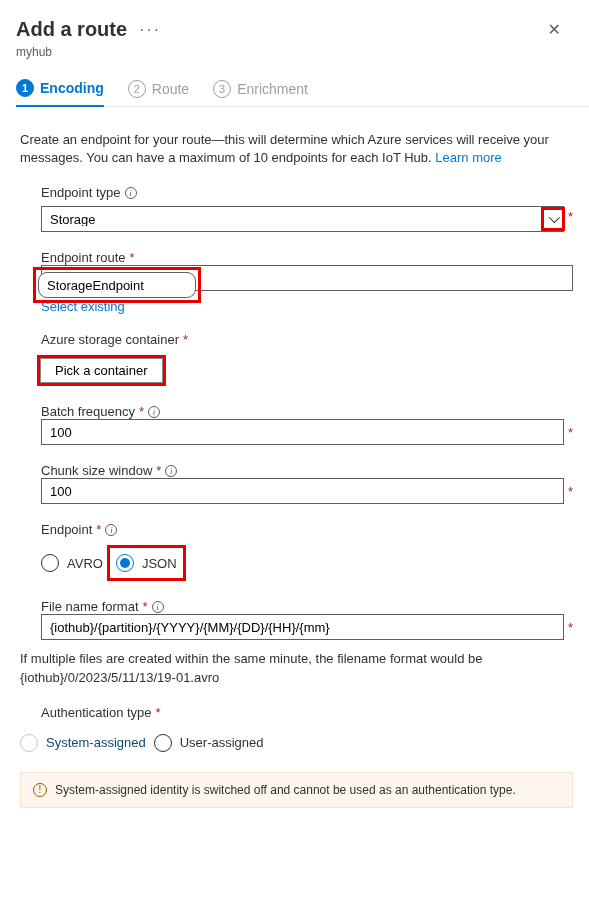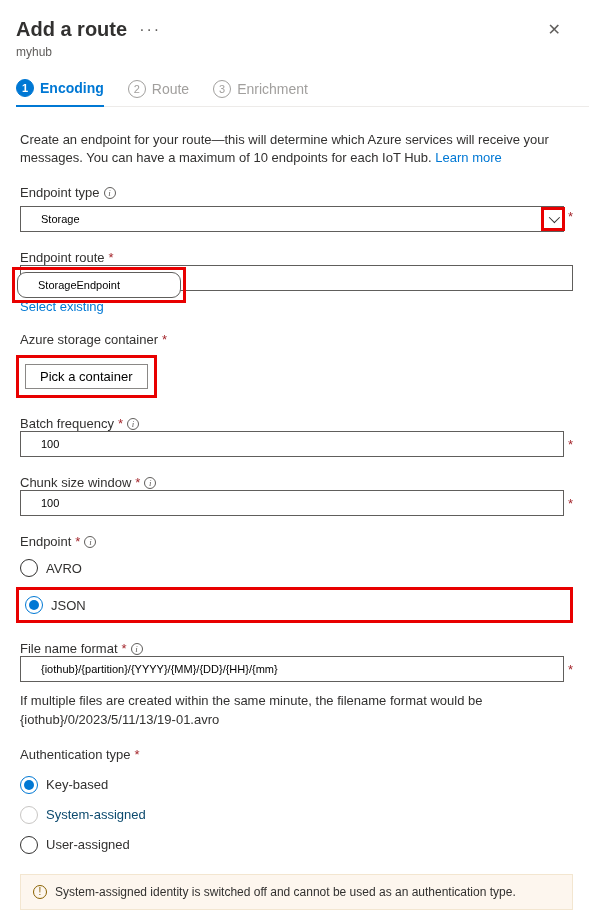--- a/index.html
+++ b/index.html
@@ -55,7 +55,7 @@
     .content { padding: 24px 16px 16px 4px; }
     .intro { font-size: 13px; line-height: 1.4; color: #323130; }
     .link { color: #0078d4; text-decoration: none; cursor: pointer; text-align: center; }
-    .field { margin-top: 18px; }
+    .field { margin-top: 18px; margin-left: 21px; }
     .field-label { font-size: 13px; color: #323130; display: flex; align-items: center; gap: 4px; }
     .req { color: #a4262c; }
     .info-icon {

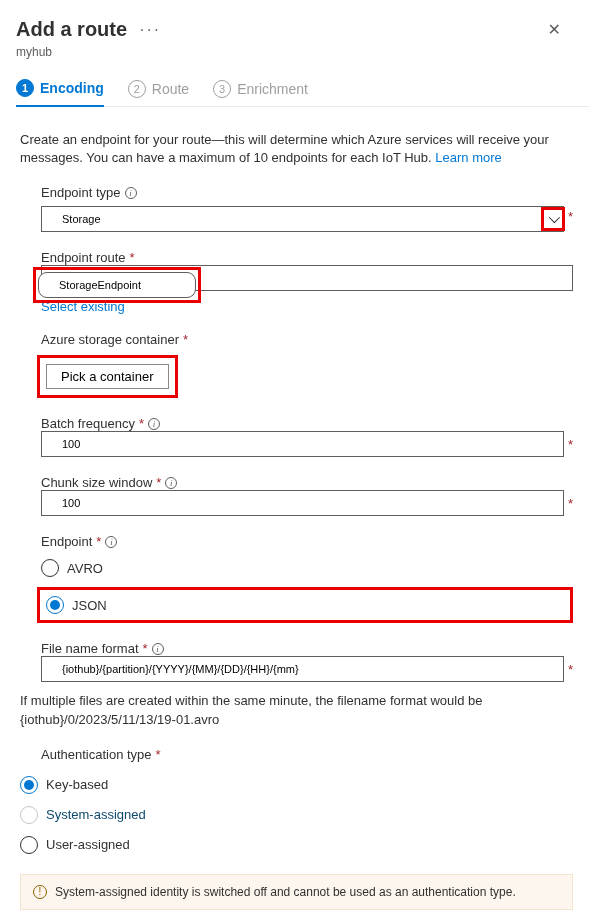--- a/index.html
+++ b/index.html
@@ -75,8 +75,8 @@
     .select, .text-input {
       width: 100%;
       border: 1px solid #605e5c;
-      padding: 5px 20px;
-      font-size: 11px;
+      padding: 5px 8px;
+      font-size: 13px;
       font-family: inherit;
       background: #fff;
       height: 26px;

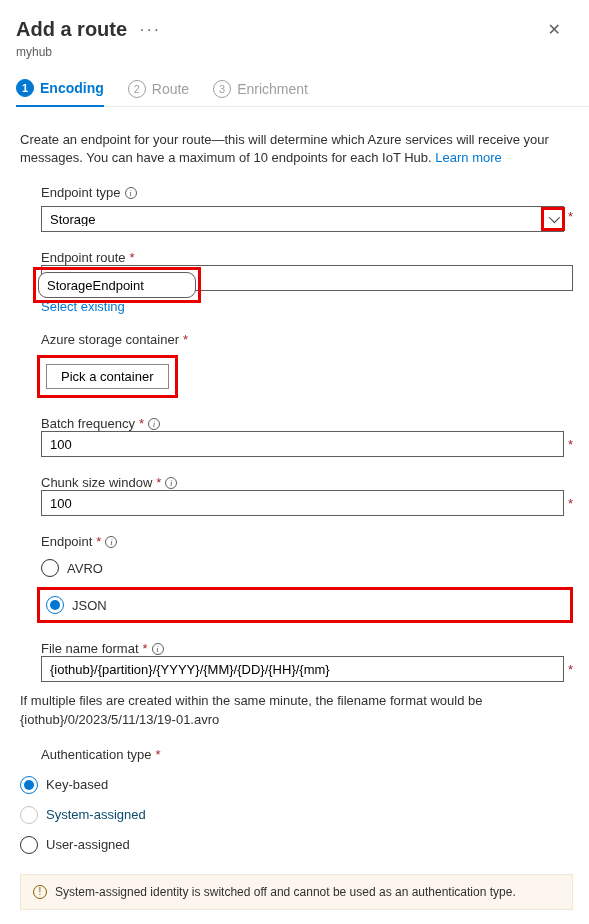--- a/index.html
+++ b/index.html
@@ -103,7 +103,7 @@
     .hl-chevron { padding: 2px; margin-right: -2px; }
     .hl-input { padding: 2px; margin-top: 4px; margin-left: -4px; width: calc(30% + 8px); }
     .hl-input .text-input { margin: 0; border-radius: 9px; }
-    .hl-btn-wrap { padding: 6px; display: inline-block; margin-top: 8px; margin-left: -4px; }
+    .hl-btn-wrap { display: inline-block; margin-top: 8px; margin-left: -4px; }
     .btn {
       border: 1px solid #8a8886;
       background: #fff;

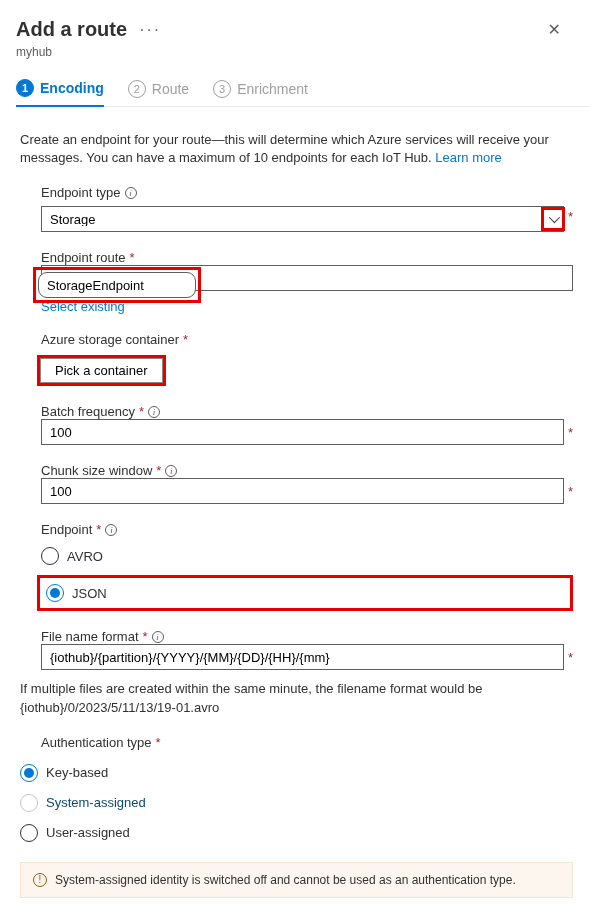--- a/index.html
+++ b/index.html
@@ -114,7 +114,7 @@
     }
     .select-existing { margin-top: 8px; }
     .note { font-size: 13px; color: #323130; margin-top: 10px; line-height: 1.4; }
-    .radio-group { margin-top: 8px; display: flex; flex-direction: column; gap: 8px; }
+    .radio-group { margin-top: 8px; display: flex; flex-direction: row; gap: 8px; }
     .radio-row { display: flex; align-items: center; gap: 8px; cursor: pointer; padding: 2px 0; }
     .radio-row.disabled { color: #0c4a6e; cursor: default; }
     .radio {

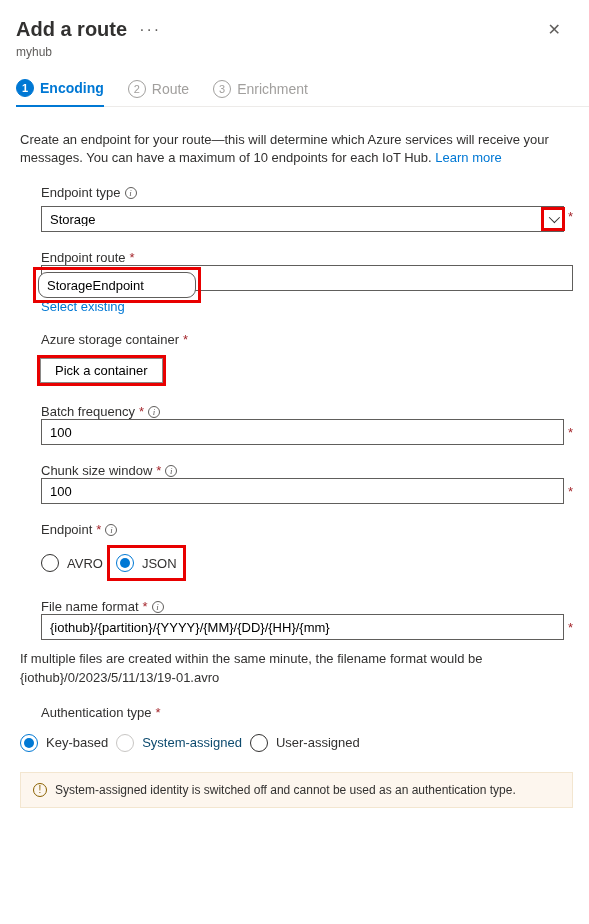--- a/index.html
+++ b/index.html
@@ -298,10 +298,6 @@
     </div>
   </div>
   <div class="radio-group" style="margin-top:12px;">
-    <label class="radio-row">
-      <span class="radio checked"></span>
-      <span>Key-based</span>
-    </label>
     <label class="radio-row disabled">
       <span class="radio disabled"></span>
       <span>System-assigned</span>

